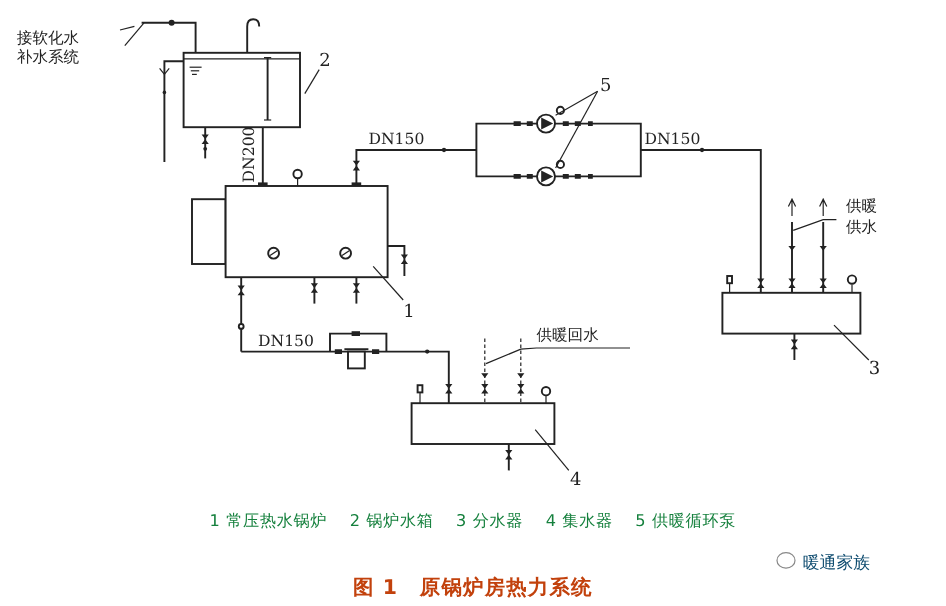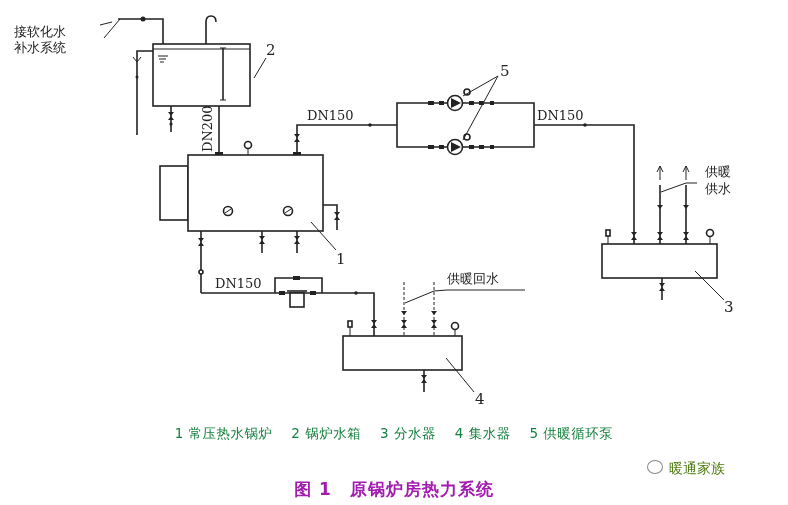--- a/index.html
+++ b/index.html
@@ -22,7 +22,7 @@
              font-size: 17px; color: #a21caf; letter-spacing: 1px; }
   #caption .gap { display: inline-block; width: 18px; }
   #watermark { position: absolute; left: 647px; top: 460px;
-               font-family: "DejaVu Sans", "Liberation Sans", sans-serif; font-size: 14px; color: #4d7c0f; }
+               font-family: "DejaVu Sans", "Liberation Sans", sans-serif; font-size: 14px; color: #0c4a6e; }
   #watermark .wm-icon { display: inline-block; width: 14px; height: 12px; border: 1.2px solid #888;
                         border-radius: 50%; margin-right: 6px; vertical-align: -1px; }
 </style>

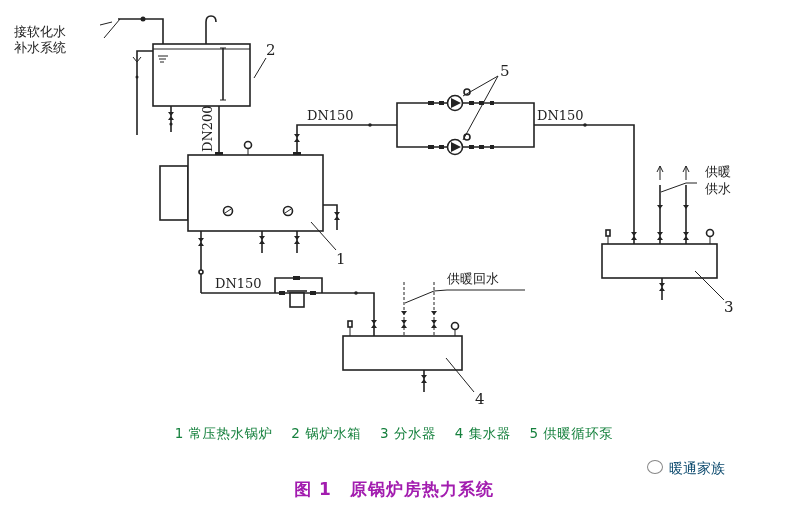--- a/index.html
+++ b/index.html
@@ -19,7 +19,7 @@
   #legend span { margin: 0 7px; }
   #caption { position: absolute; left: 0; top: 478px; width: 788px; text-align: center;
              font-family: "DejaVu Sans", "Liberation Sans", sans-serif; font-weight: bold;
-             font-size: 17px; color: #a21caf; letter-spacing: 1px; }
+             font-size: 17px; color: #c2410c; letter-spacing: 1px; }
   #caption .gap { display: inline-block; width: 18px; }
   #watermark { position: absolute; left: 647px; top: 460px;
                font-family: "DejaVu Sans", "Liberation Sans", sans-serif; font-size: 14px; color: #0c4a6e; }

